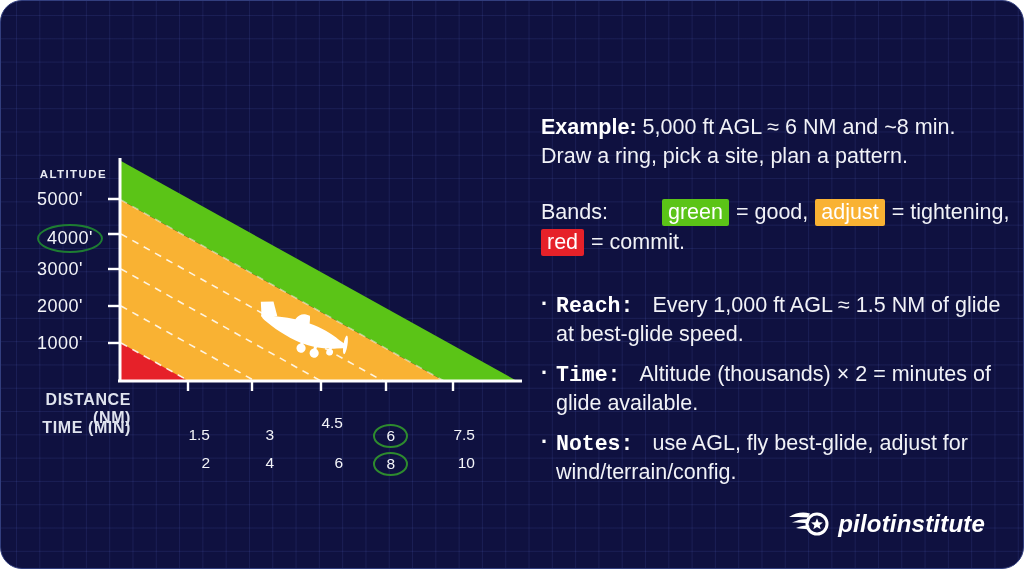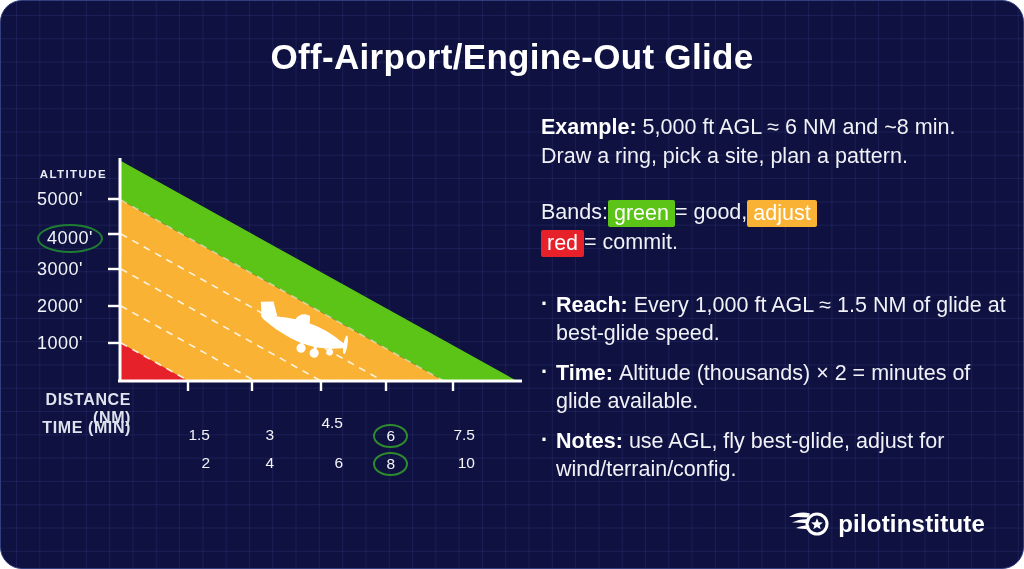--- a/index.html
+++ b/index.html
@@ -82,7 +82,6 @@
 
 <div class="canvas">
 
-  <div class="title">Off-Airport/Engine-Out Glide</div>
 
   <svg class="chart-layer" width="1024" height="569" viewBox="0 0 1024 569">
 

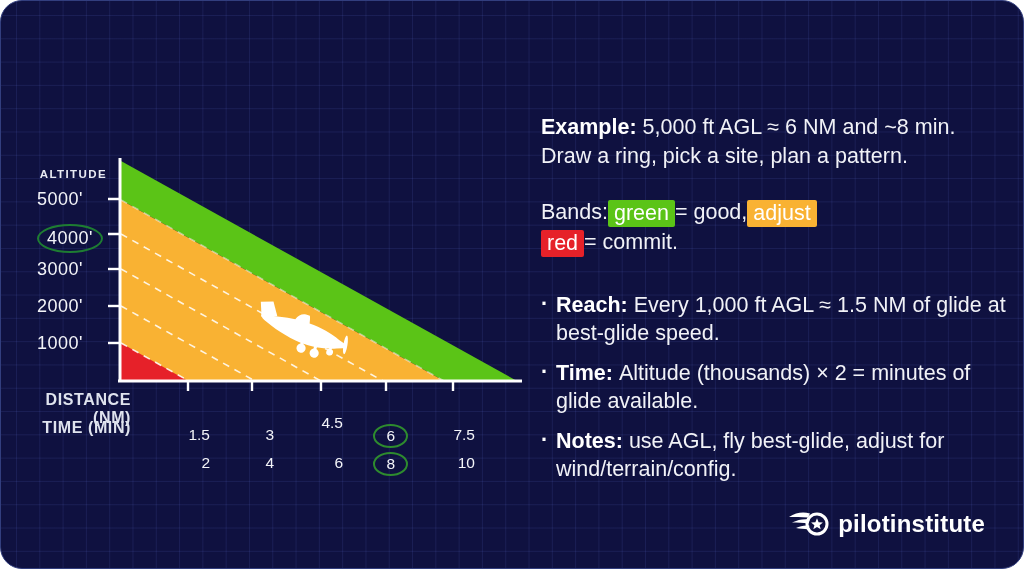--- a/index.html
+++ b/index.html
@@ -60,7 +60,7 @@
   .example{position:absolute;top:112px;left:0;width:474px;}
   .example b{margin-right:6px;}
   .bands{position:absolute;top:196px;left:0;width:474px;line-height:30px;}
-  .bands-row{display:flex;align-items:flex-end;gap:0;white-space:nowrap;}
+  .bands-row{display:flex;align-items:center;gap:7px;white-space:nowrap;}
   .chip{display:inline-block;padding:0px 6px;color:#ffffff;border-radius:2px;line-height:27px;}
   .chip-green{background:#5bc417;}
   .chip-yellow{background:#f9b233;}

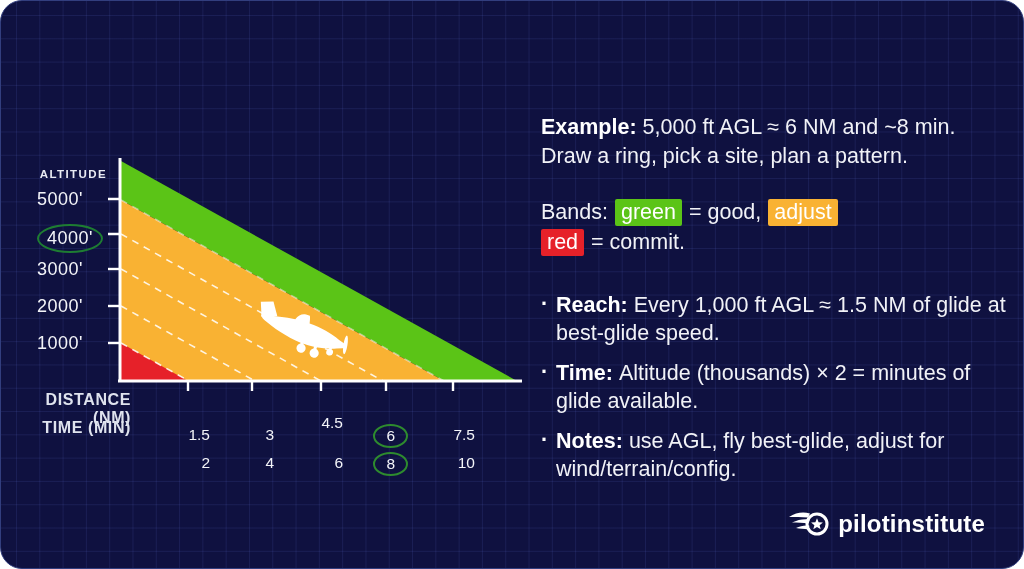--- a/index.html
+++ b/index.html
@@ -62,7 +62,7 @@
   .bands{position:absolute;top:196px;left:0;width:474px;line-height:30px;}
   .bands-row{display:flex;align-items:center;gap:7px;white-space:nowrap;}
   .chip{display:inline-block;padding:0px 6px;color:#ffffff;border-radius:2px;line-height:27px;}
-  .chip-green{background:#5bc417;}
+  .chip-green{background:#5bc417;margin-left:47px;}
   .chip-yellow{background:#f9b233;}
   .chip-red{background:#e62129;}
   .bullets{position:absolute;top:290px;left:0;width:474px;line-height:28px;}

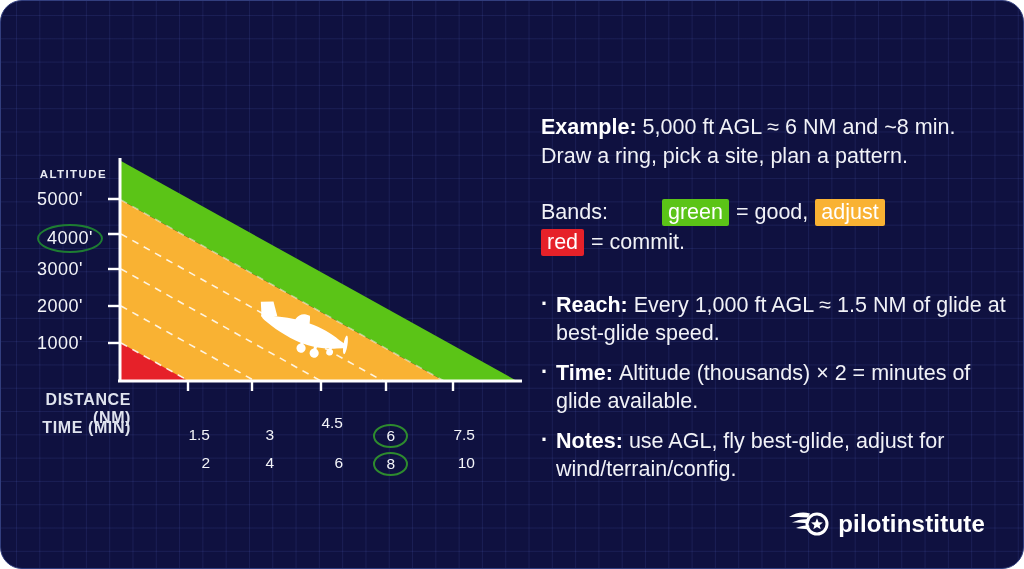--- a/index.html
+++ b/index.html
@@ -166,6 +166,7 @@
         <span class="chip chip-green">green</span>
         <span>= good,</span>
         <span class="chip chip-yellow">adjust</span>
+        <span>= tightening,</span>
       </div>
       <div class="bands-row">
         <span class="chip chip-red">red</span>

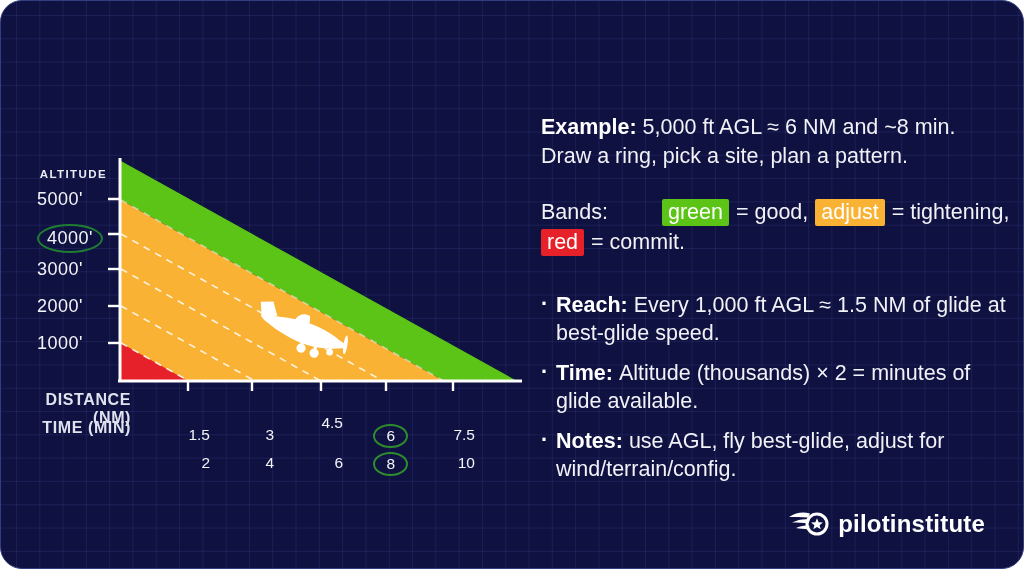--- a/index.html
+++ b/index.html
@@ -68,7 +68,7 @@
   .bullets{position:absolute;top:290px;left:0;width:474px;line-height:28px;}
   .bullet{position:relative;padding-left:15px;margin-bottom:12px;}
   .bullet .dot{position:absolute;left:0;top:-1px;font-weight:700;color:#ffffff;}
-  .bullet b{margin-right:6px;}
+  .bullet b{margin-right:19px;font-family:Liberation Mono, monospace;}
 
   
   .brand{

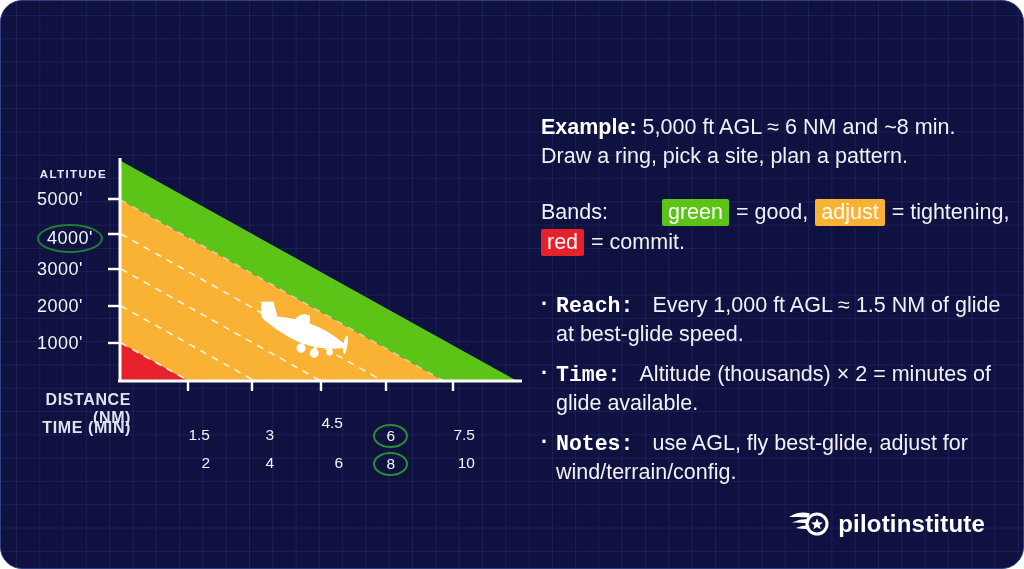--- a/index.html
+++ b/index.html
@@ -73,7 +73,7 @@
   
   .brand{
     position:absolute;right:38px;top:504px;height:38px;
-    display:flex;align-items:center;gap:8px;
+    display:flex;align-items:center;gap:8px;font-style:italic;
   }
   .brand-text{font-size:24px;font-weight:700;color:#ffffff;letter-spacing:0.2px;}
 </style>

